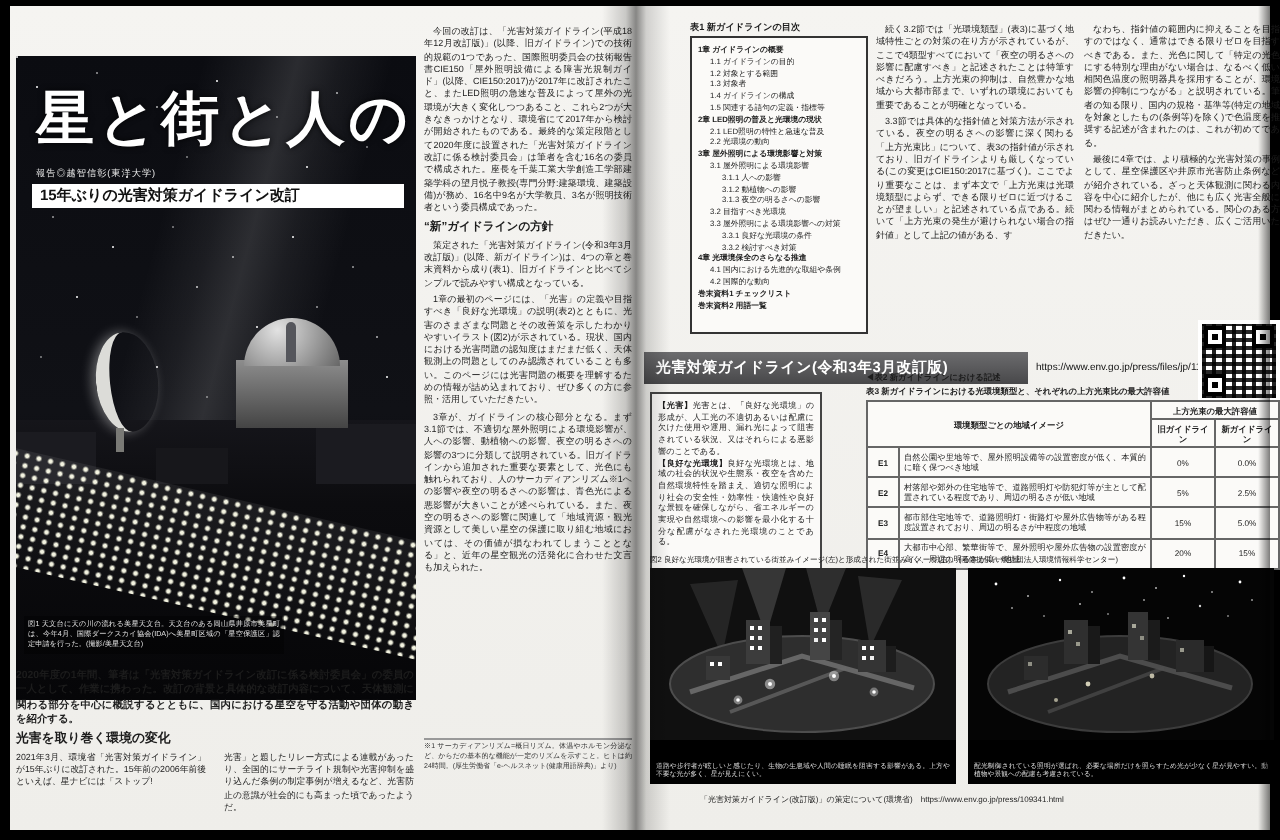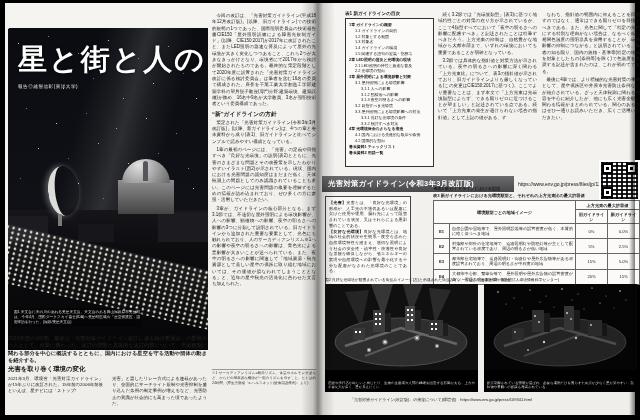--- a/index.html
+++ b/index.html
@@ -131,6 +131,7 @@
 
     <div class="abs title1">星と街と人の</div>
     <div class="abs byline">報告◎越智信彰(東洋大学)</div>
+    <div class="abs subbar">15年ぶりの光害対策ガイドライン改訂</div>
     <div class="abs fig1cap jp">図1 天文台に天の川の流れる美星天文台。天文台のある岡山県井原市美星町は、今年4月、国際ダークスカイ協会(IDA)へ美星町区域の「星空保護区」認定申請を行った。(撮影/美星天文台)</div>
   </div>
 

